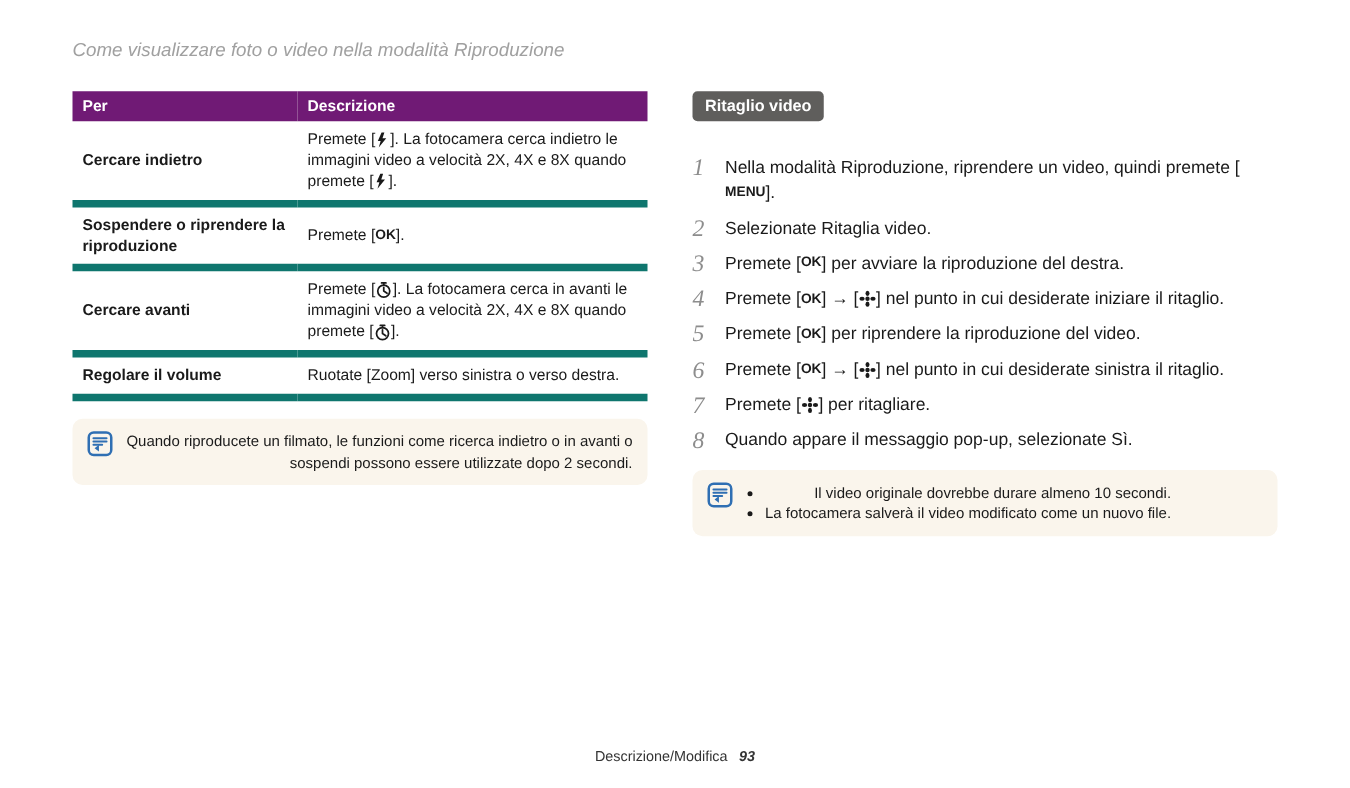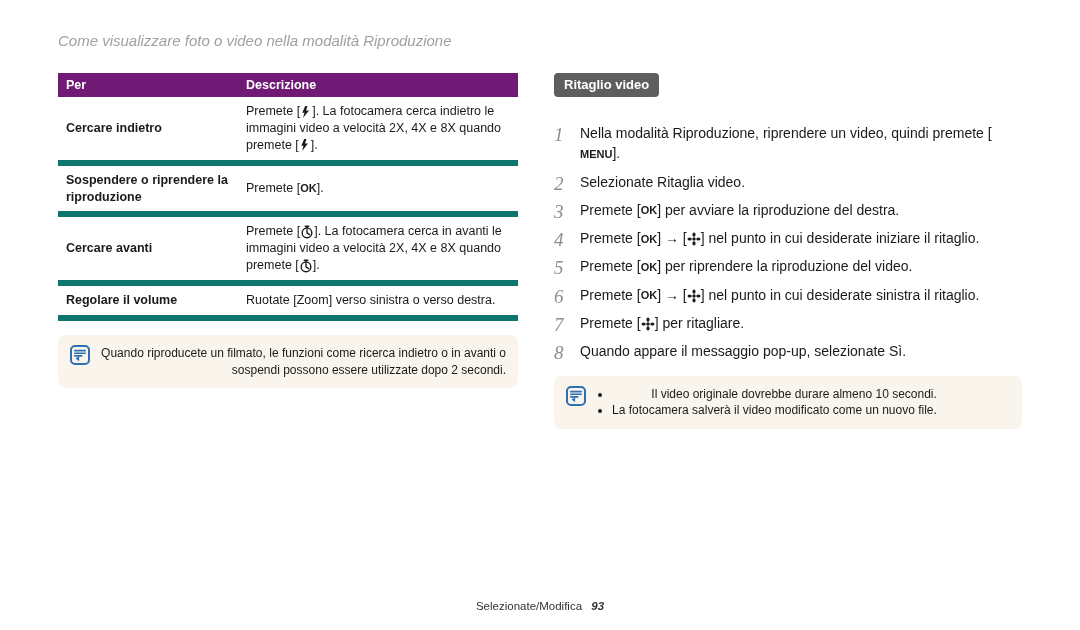--- a/index.html
+++ b/index.html
@@ -281,7 +281,7 @@
 </div>
 
 <div class="footer">
-  <span>Selezionate/Modifica</span>
+  <span>Descrizione/Modifica</span>
   <span class="pg">93</span>
 </div>
 

